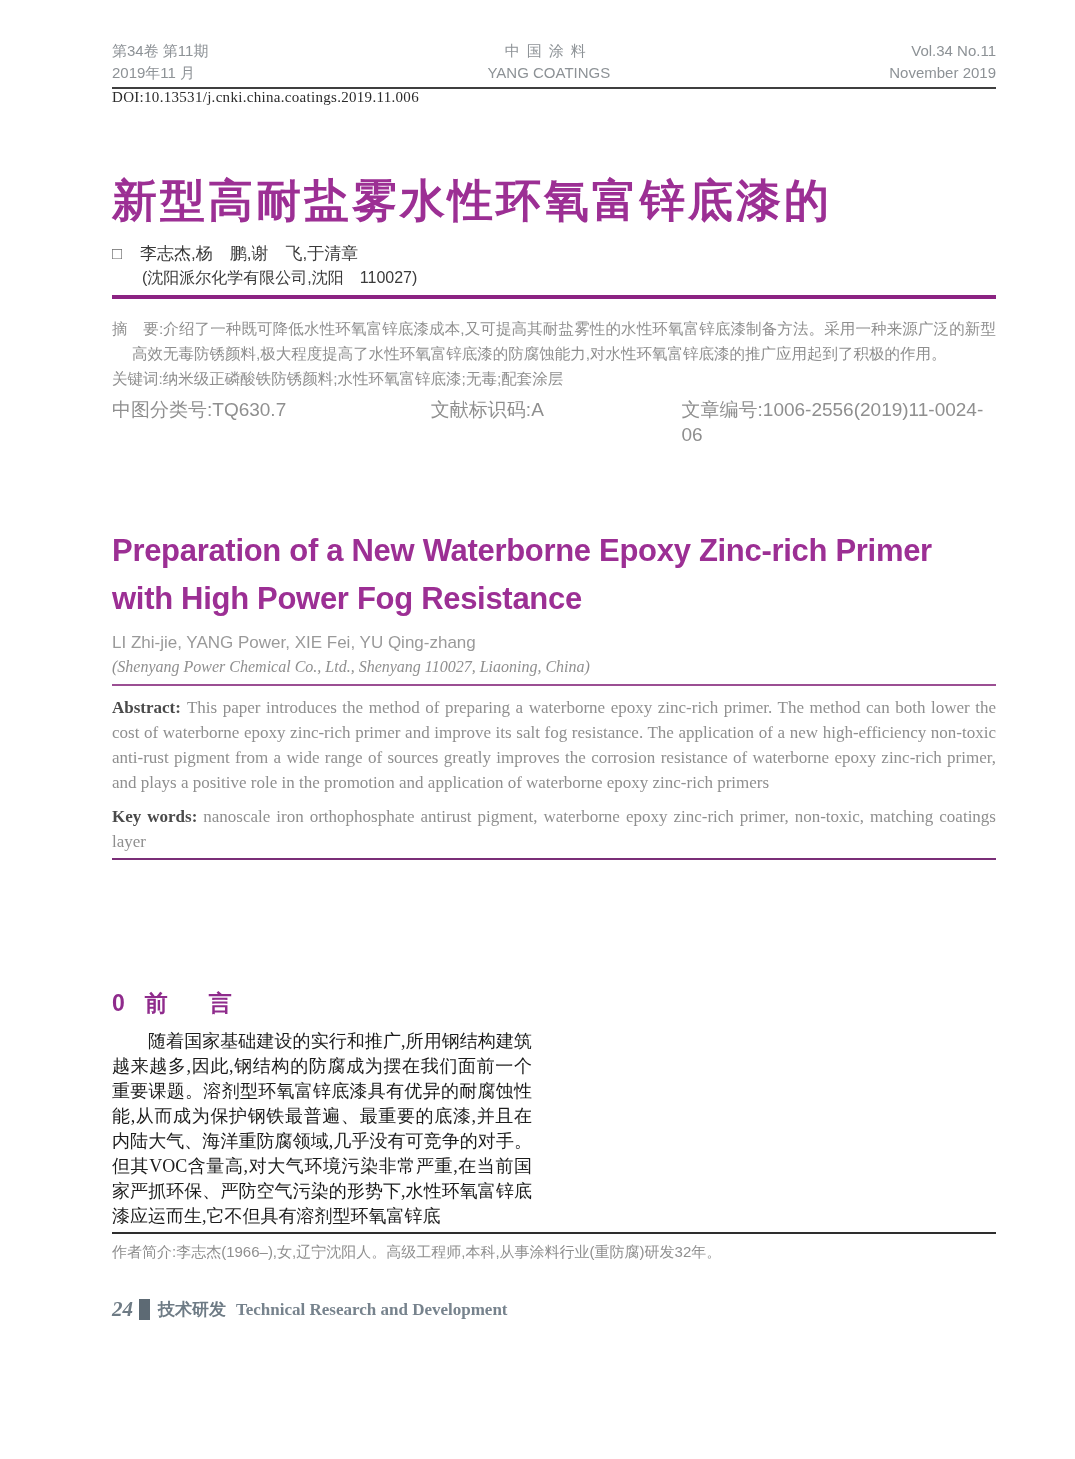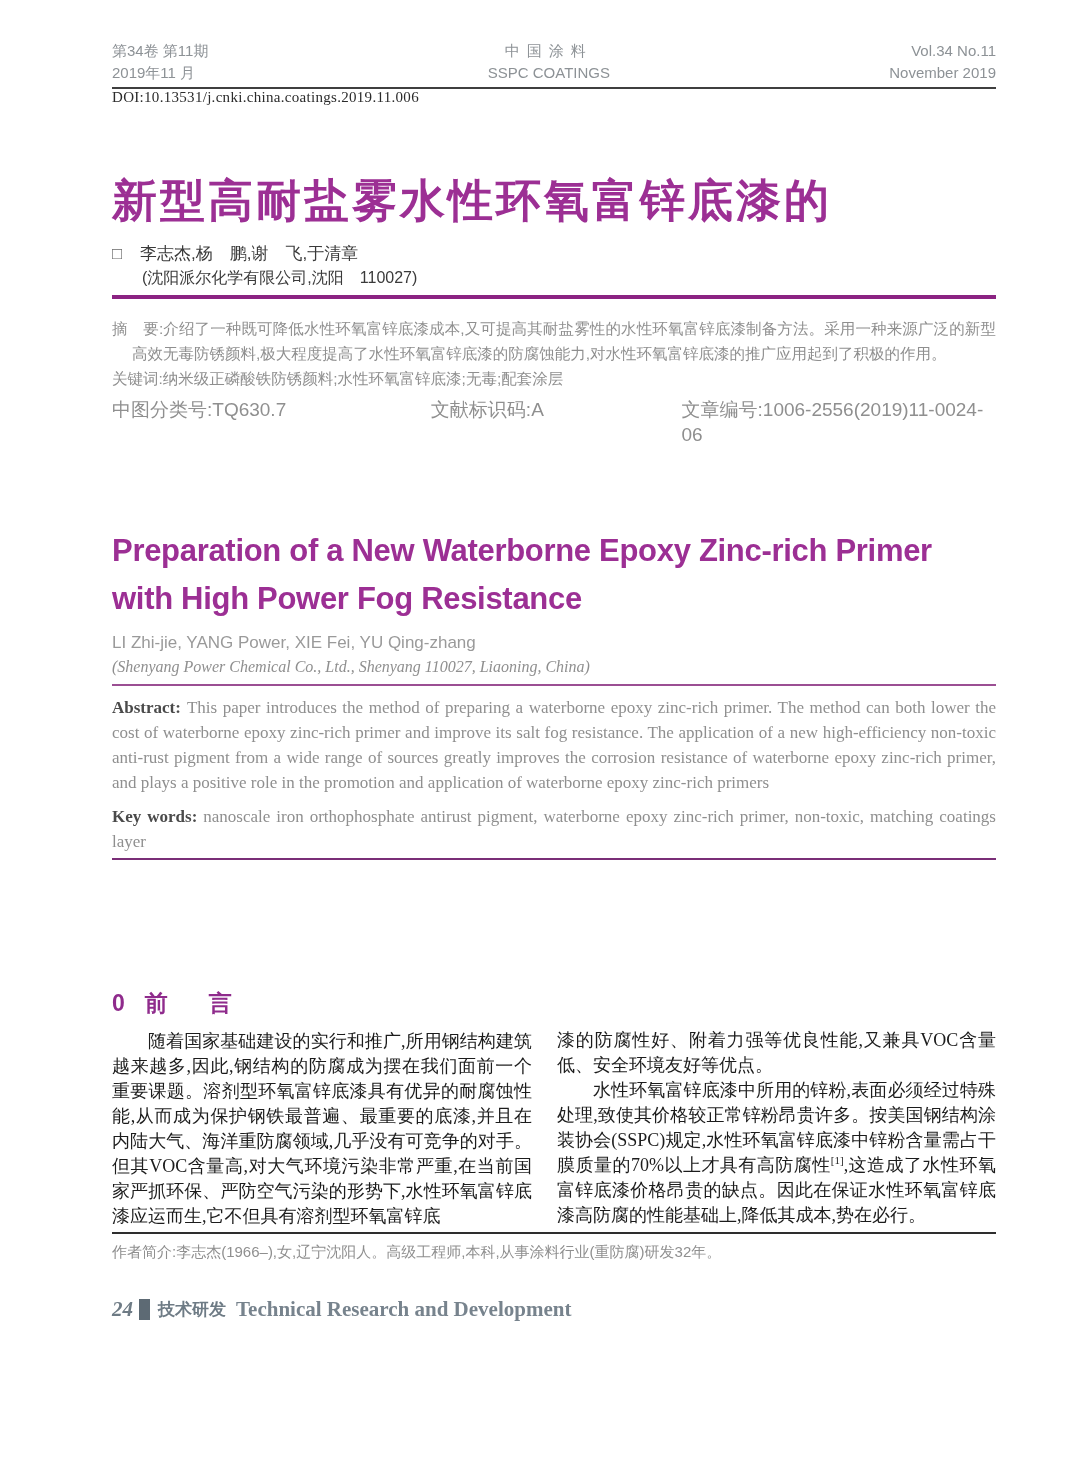--- a/index.html
+++ b/index.html
@@ -89,7 +89,7 @@
     </div>
     <div class="hdr-center">
       <div class="cn">中国涂料</div>
-      <div>SSPC COATINGS</div>
+      <div>YANG COATINGS</div>
     </div>
     <div class="hdr-right">
       <div>Vol.34  No.11</div>

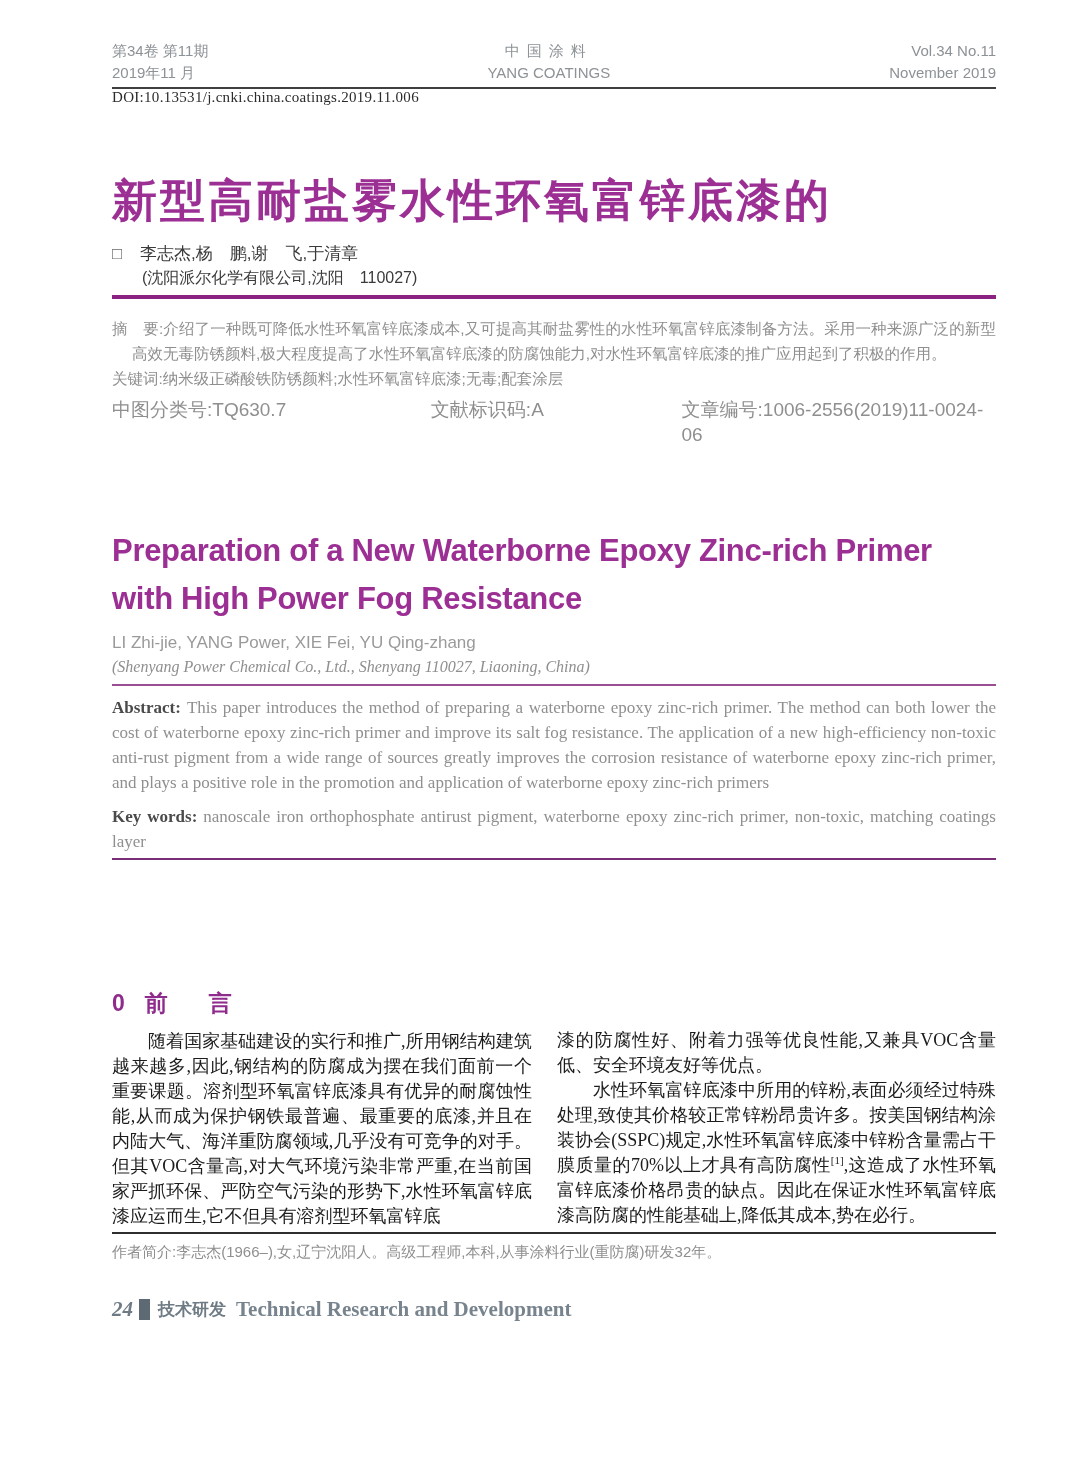--- a/index.html
+++ b/index.html
@@ -138,10 +138,6 @@
       </div>
       <p class="body-p first indent">随着国家基础建设的实行和推广,所用钢结构建筑越来越多,因此,钢结构的防腐成为摆在我们面前一个重要课题。溶剂型环氧富锌底漆具有优异的耐腐蚀性能,从而成为保护钢铁最普遍、最重要的底漆,并且在内陆大气、海洋重防腐领域,几乎没有可竞争的对手。但其VOC含量高,对大气环境污染非常严重,在当前国家严抓环保、严防空气污染的形势下,水性环氧富锌底漆应运而生,它不但具有溶剂型环氧富锌底</p>
     </div>
-    <div class="col-right">
-      <p class="body-p">漆的防腐性好、附着力强等优良性能,又兼具VOC含量低、安全环境友好等优点。</p>
-      <p class="body-p indent"><span>水性环氧富锌底漆中所用的锌粉,表面必须经过特殊处理,致使其价格较正常锌粉昂贵许多。按美国钢结构涂装协会(SSPC)规定,水性环氧富锌底漆中锌粉含量需占干膜质量的70%以上才具有高防腐性</span><sup>[1]</sup><span>,这造成了水性环氧富锌底漆价格昂贵的缺点。因此在保证水性环氧富锌底漆高防腐的性能基础上,降低其成本,势在必行。</span></p>
-    </div>
   </div>
 
   <hr class="footnote-rule">

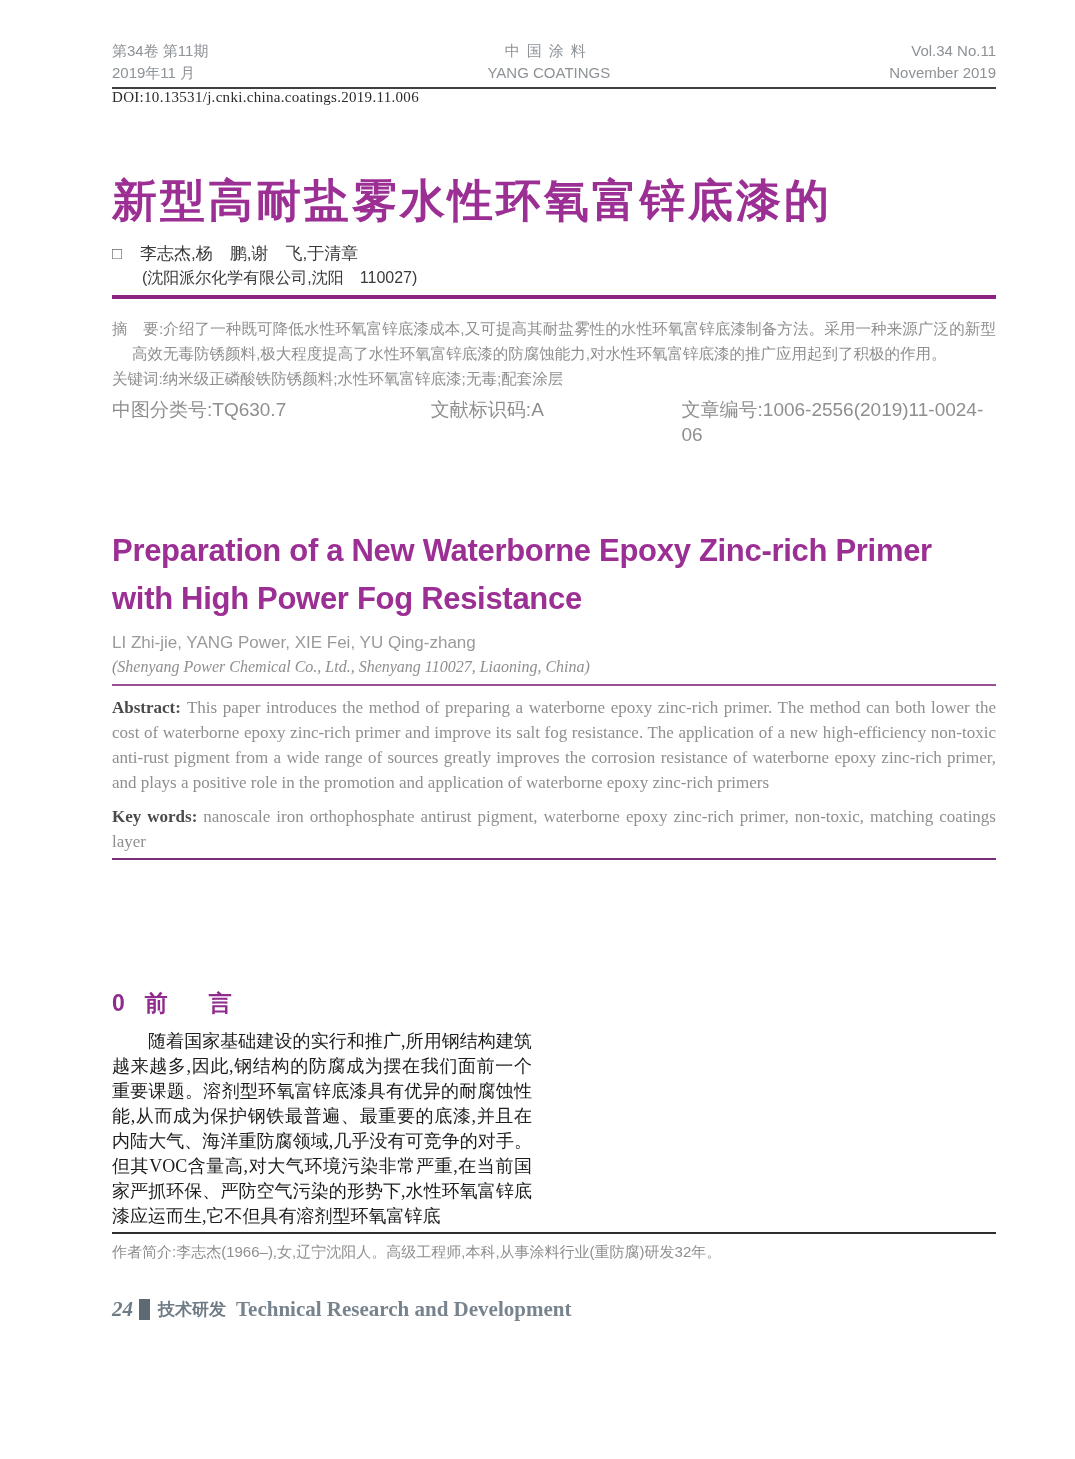--- a/index.html
+++ b/index.html
@@ -75,7 +75,7 @@
     font-size:21px; }
   .pf-bar { display:inline-block; width:11px; height:21px; background:#5d6a74; margin:0 8px 0 6px; }
   .pf-cn { font-weight:bold; font-size:17px; margin-right:10px; font-family:"Liberation Serif", serif; }
-  .pf-en { font-family:"Liberation Serif", serif; font-weight:bold; font-size:21px; color:#77838d; }
+  .pf-en { font-family:"Liberation Serif", serif; font-weight:bold; font-size:17px; color:#77838d; }
 </style>
 </head>
 <body>

